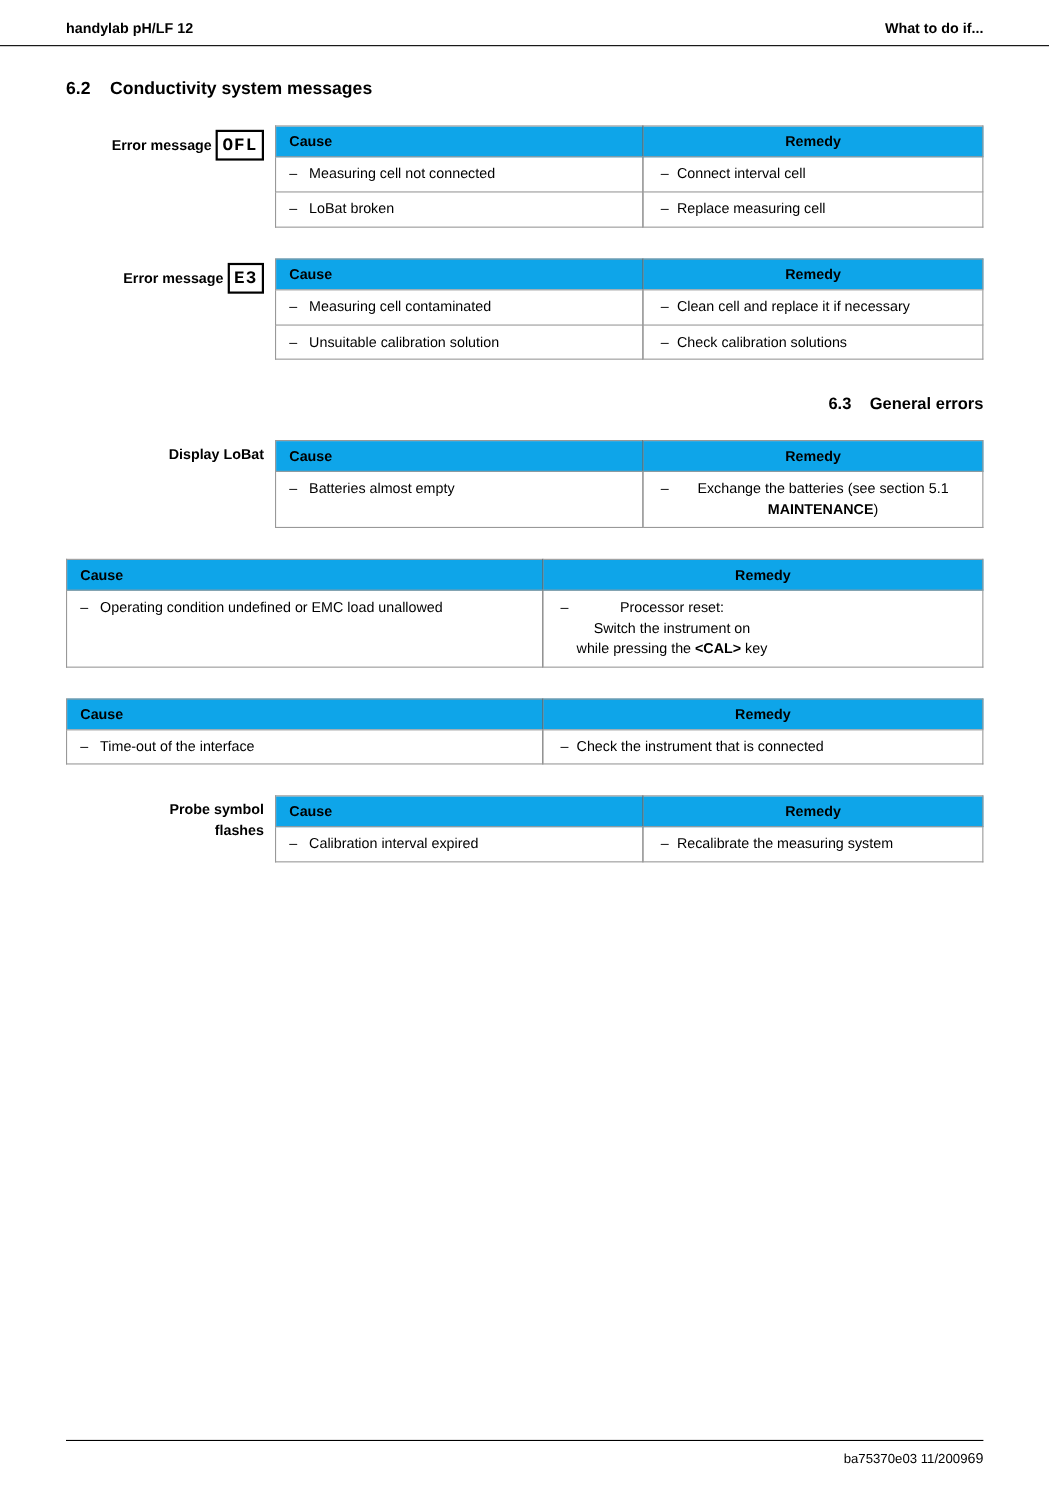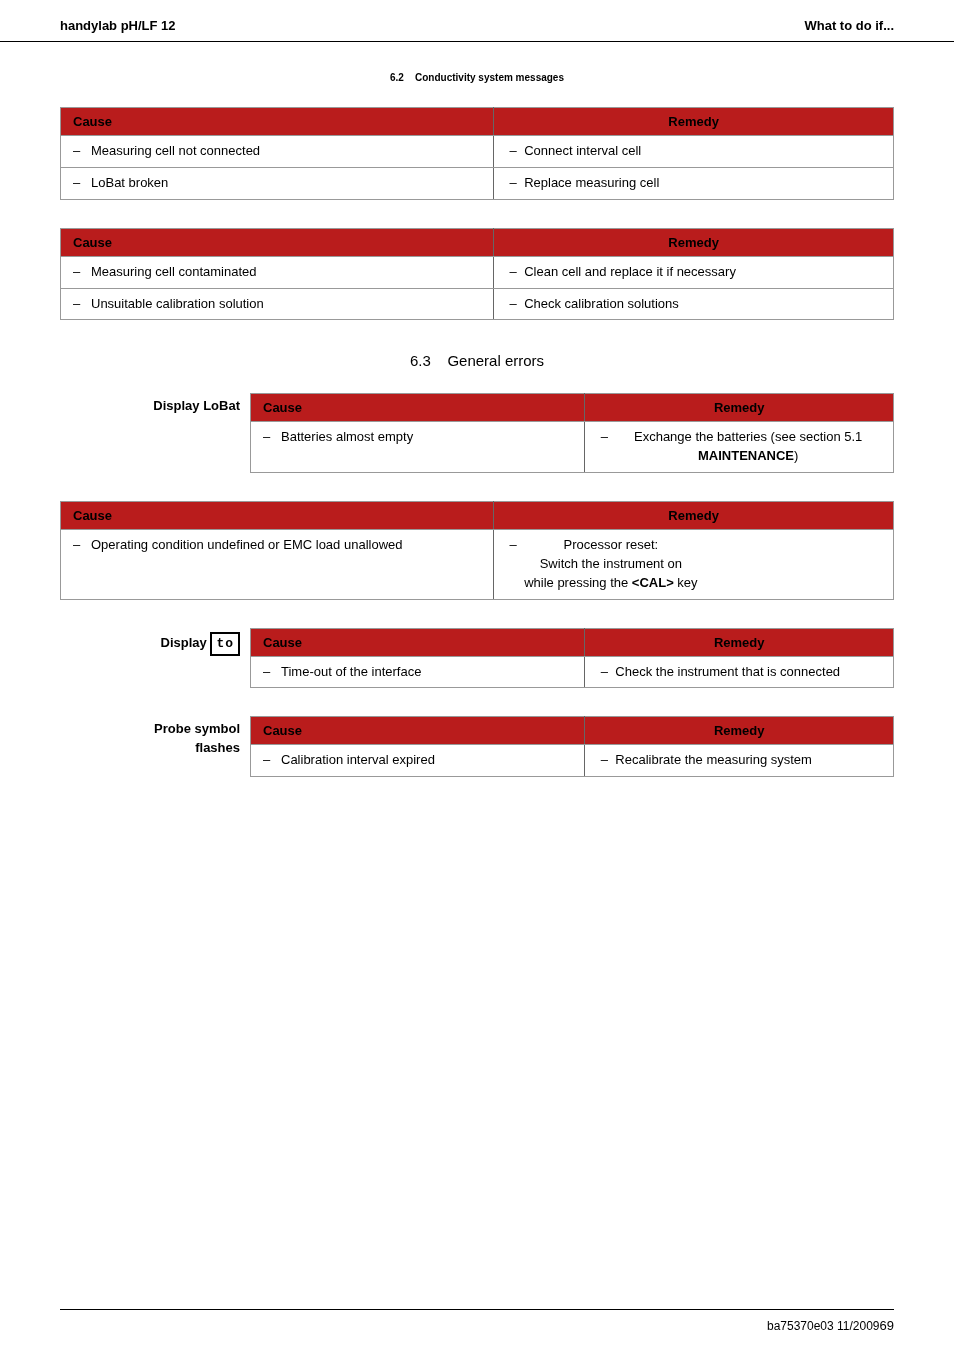--- a/index.html
+++ b/index.html
@@ -58,8 +58,8 @@
     
     .section-title {
       font-weight: bold;
-      font-size: 10px;
-      text-align: center;
+      font-size: 16px;
+      text-align: left;
       margin-bottom: 24px;
       margin-top: 10px;
     }

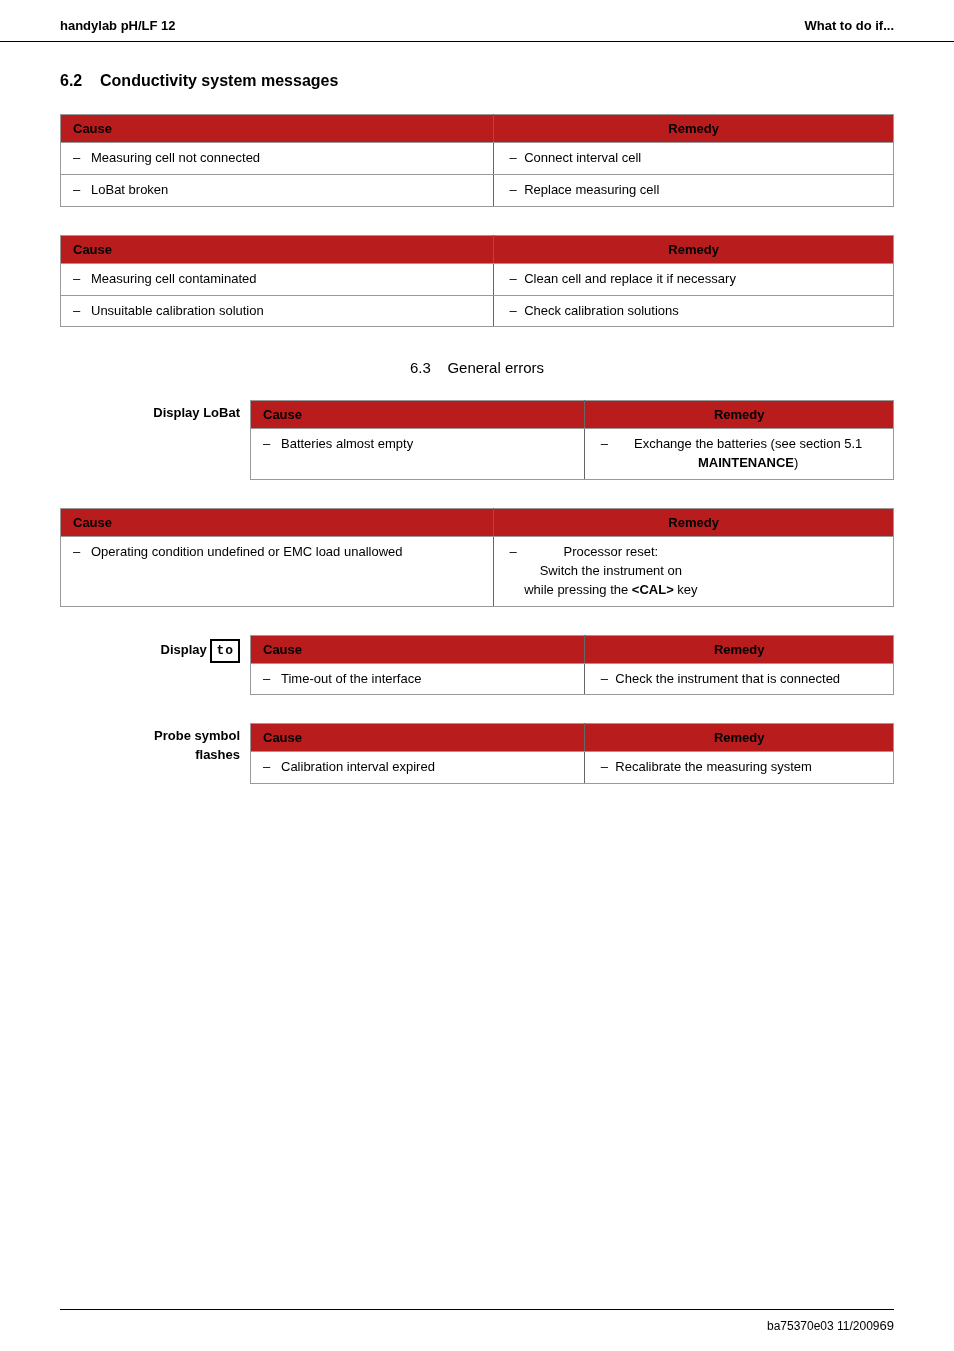--- a/index.html
+++ b/index.html
@@ -156,6 +156,9 @@
     </div>
 
     <div class="error-block">
+      <div class="error-label">
+        <span>Error message</span>&nbsp;<span class="symbol">OFL</span>
+      </div>
       <table class="error-table">
         <thead>
           <tr>

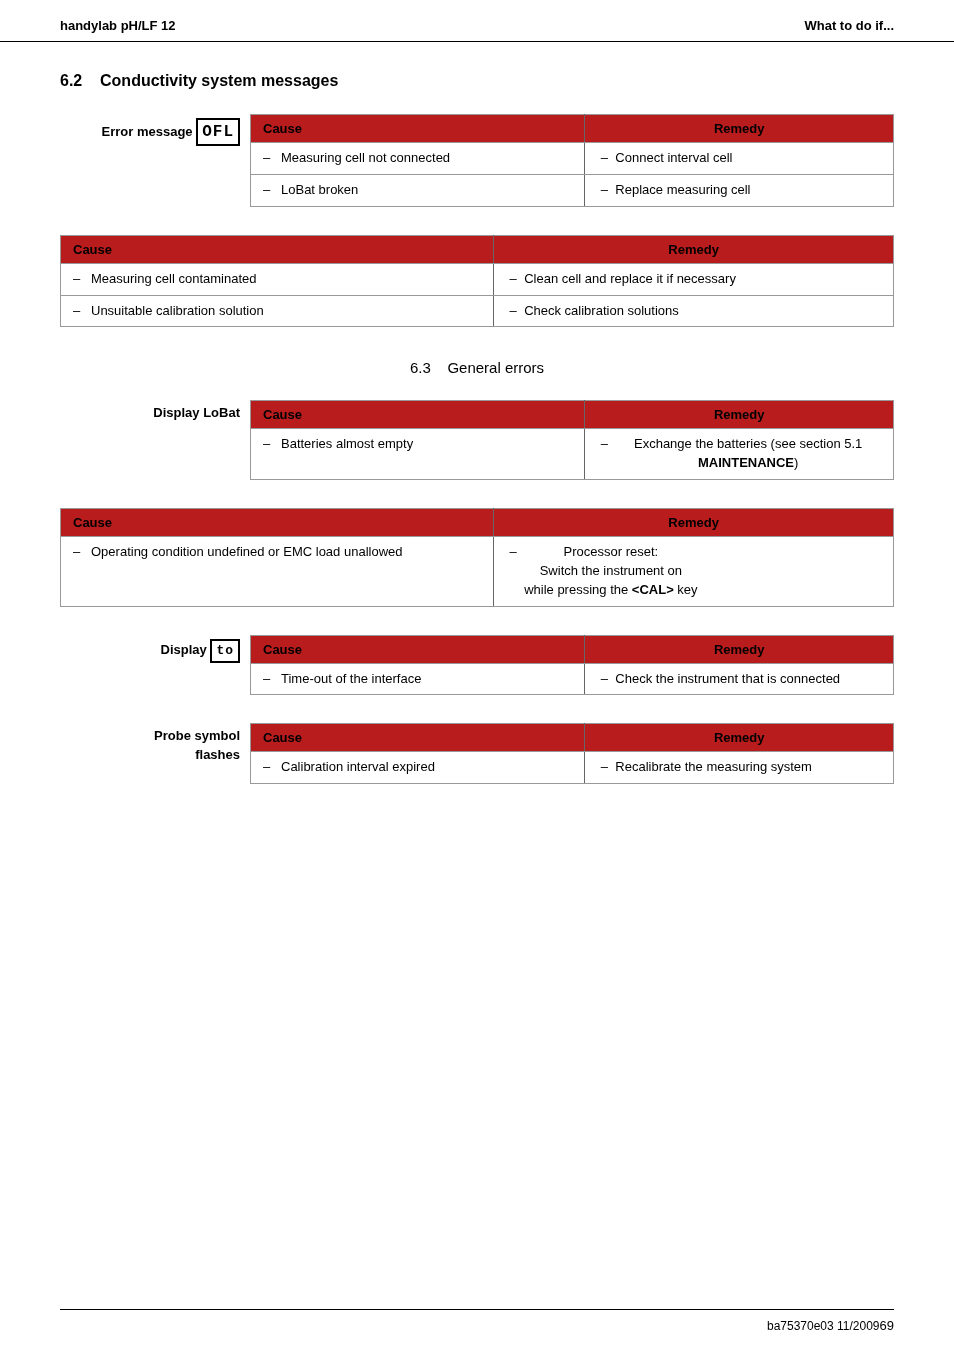--- a/index.html
+++ b/index.html
@@ -98,7 +98,7 @@
       font-size: 13px;
       padding: 6px 12px;
       border: 1px solid #999;
-      background: #b91c1c;
+      background: #0ea5e9;
       text-align: left;
       vertical-align: top;
     }

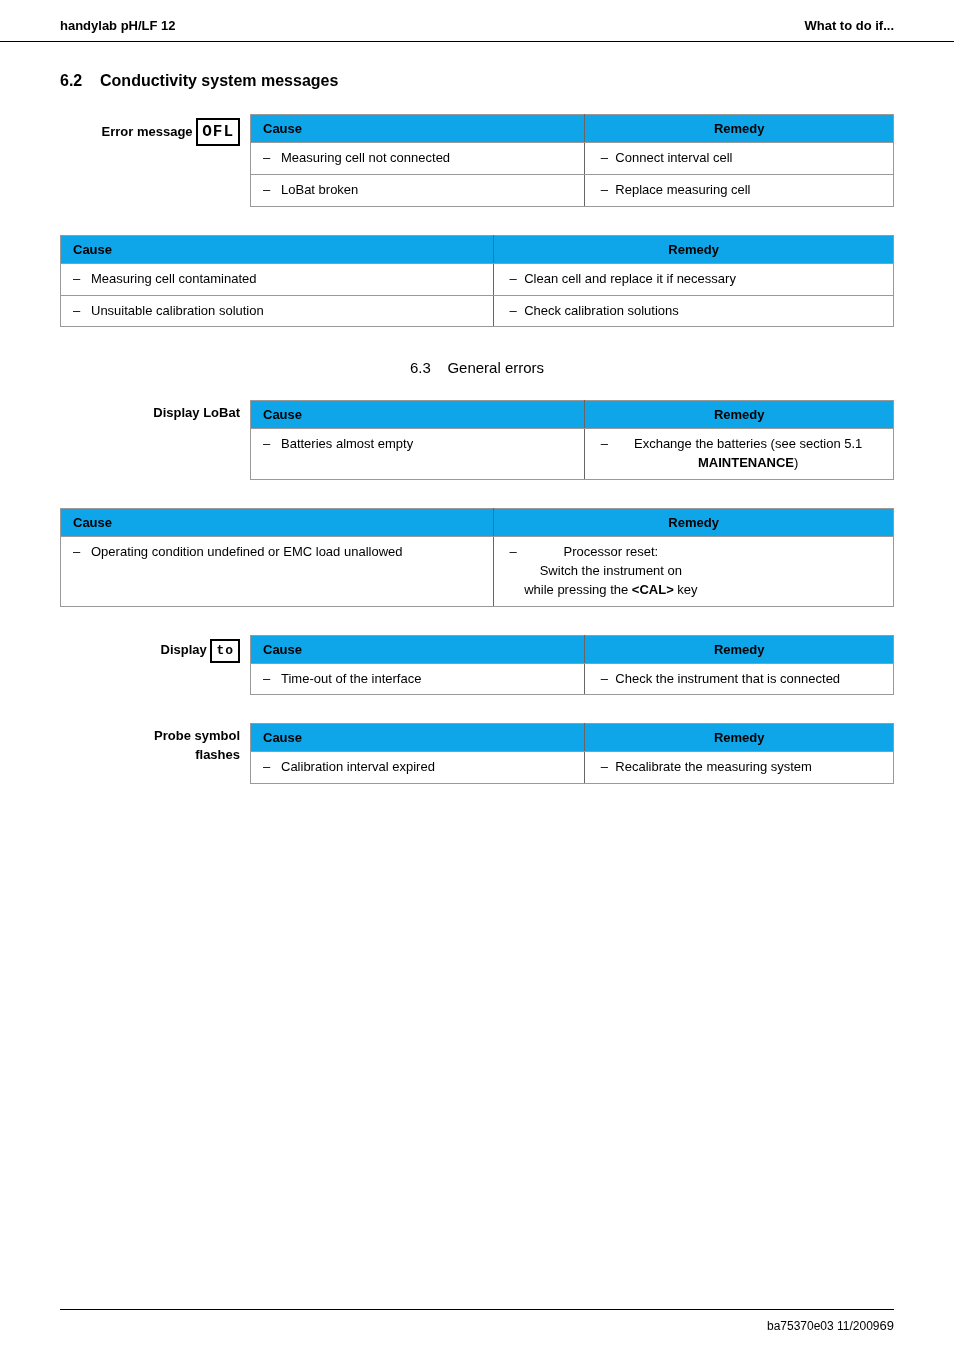--- a/index.html
+++ b/index.html
@@ -200,6 +200,9 @@
     </div>
 
     <div class="error-block">
+      <div class="error-label">
+        <span>Error message</span>&nbsp;<span class="symbol">E3</span>
+      </div>
       <table class="error-table">
         <thead>
           <tr>

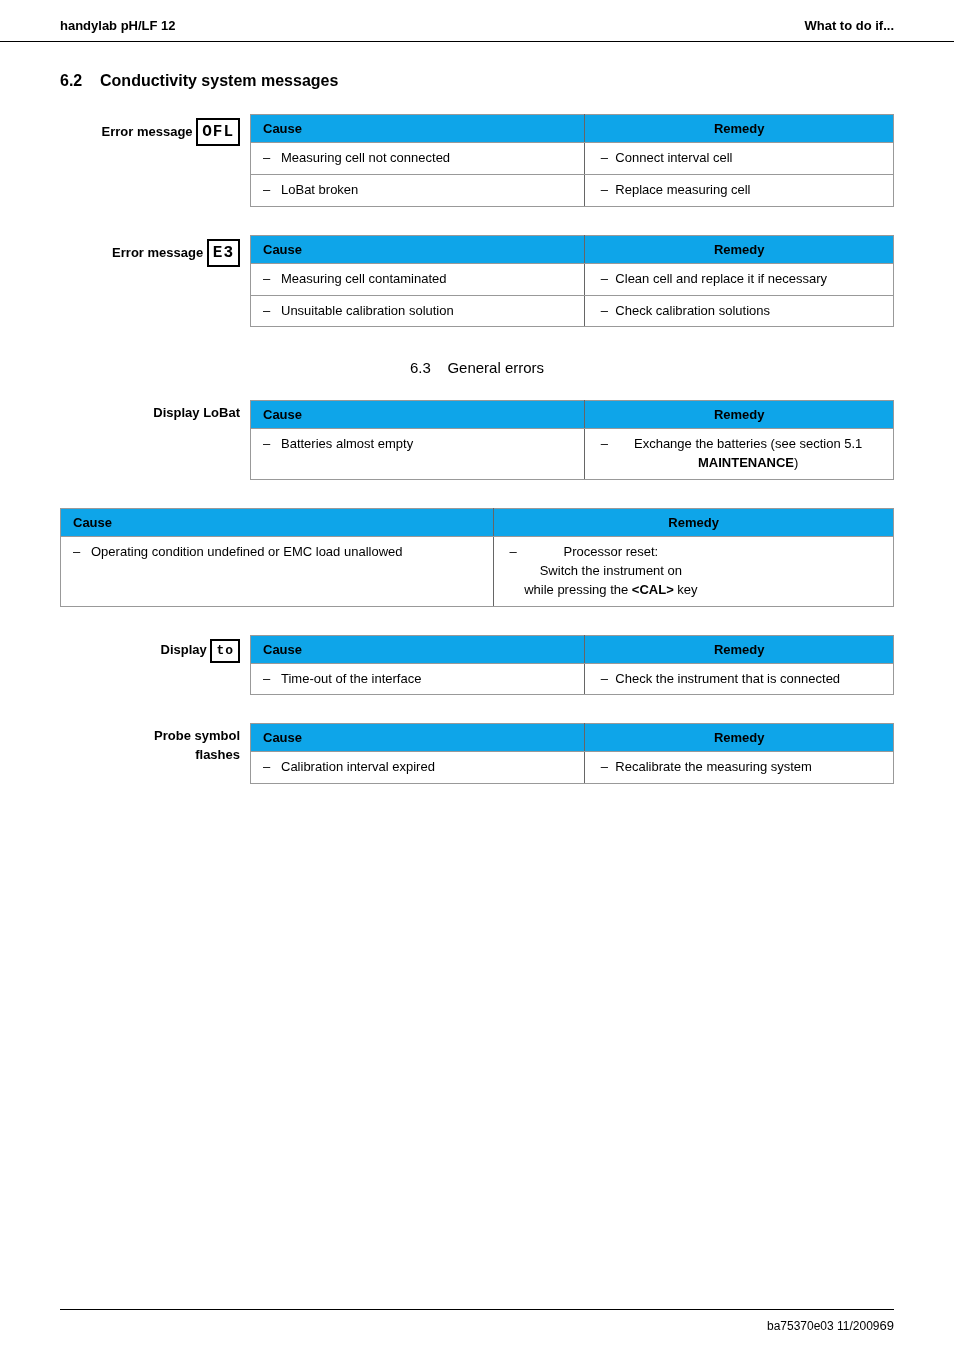--- a/index.html
+++ b/index.html
@@ -126,9 +126,9 @@
       min-width: 14px;
     }
     .subsection-title {
-      font-weight: normal;
+      font-weight: bold;
       font-size: 15px;
-      text-align: center;
+      text-align: right;
       margin-bottom: 24px;
       margin-top: 32px;
     }

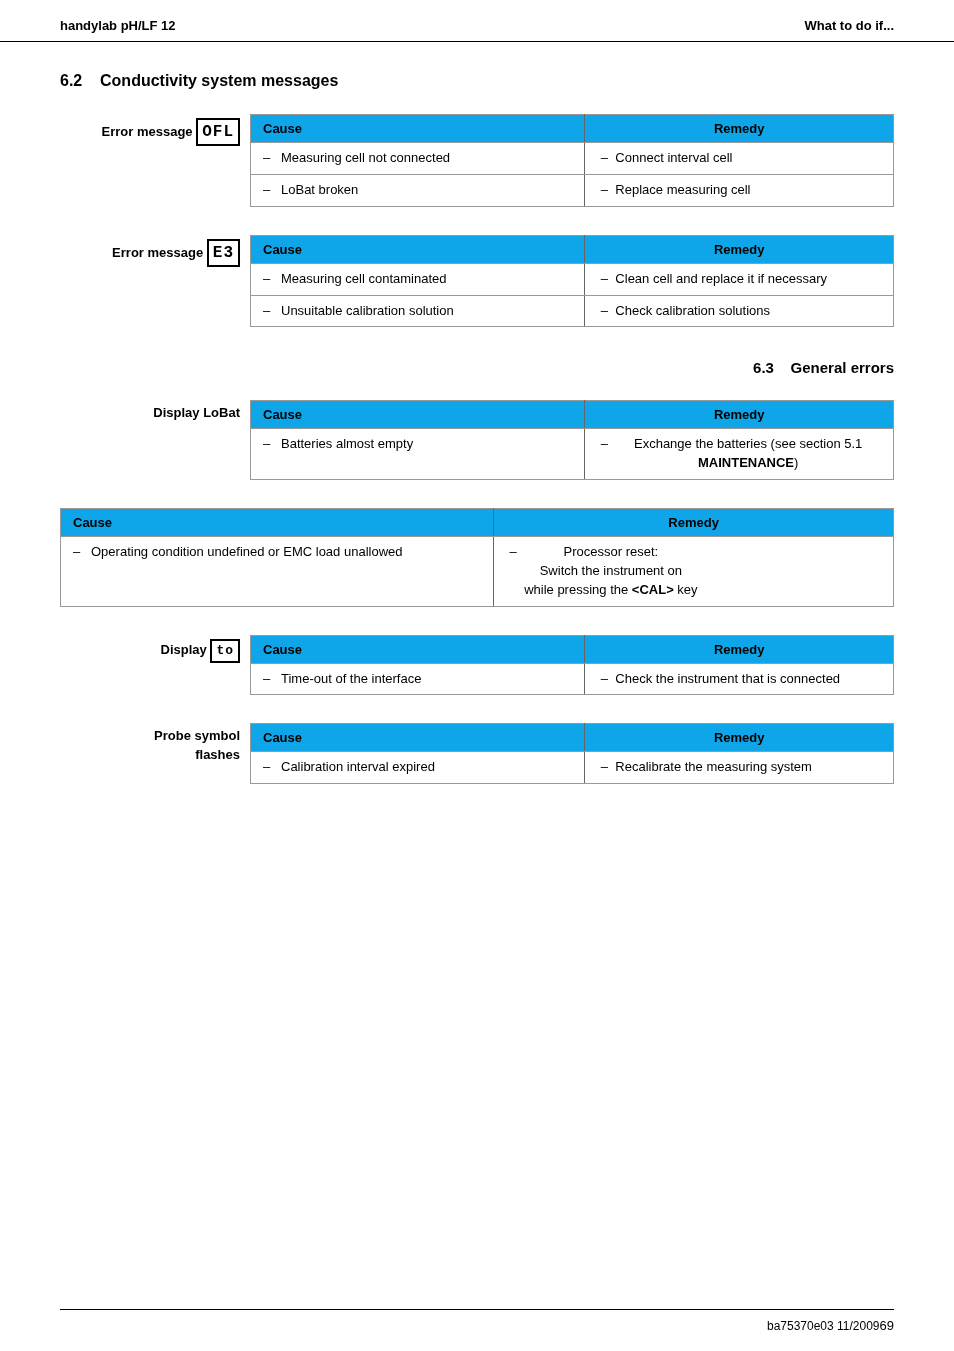--- a/index.html
+++ b/index.html
@@ -305,9 +305,6 @@
     </div>
 
     <div class="error-block">
-      <div class="error-label">
-        <span>Display</span>&nbsp;<span class="symbol" style="font-size:13px; border:2px solid #000; padding: 1px 4px; font-family: 'Courier New', monospace; font-weight: bold;">to</span>
-      </div>
       <table class="error-table">
         <thead>
           <tr>

